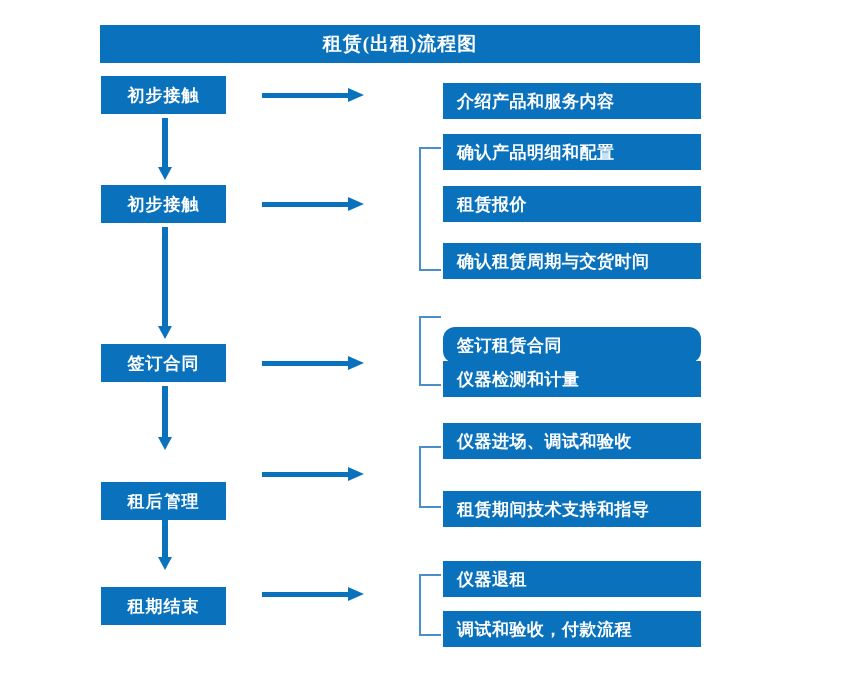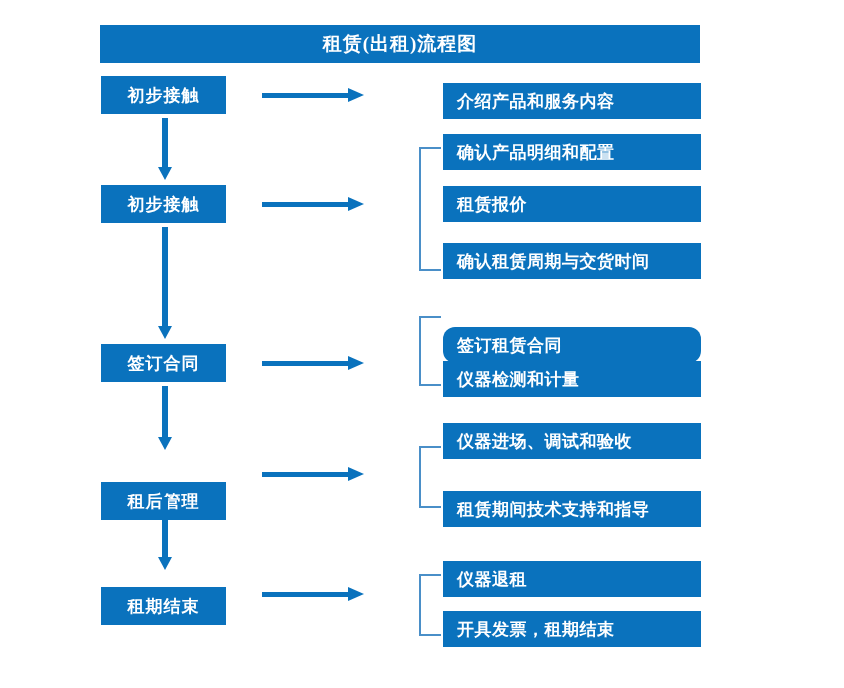--- a/index.html
+++ b/index.html
@@ -205,7 +205,7 @@
 
   <div class="detail-box" style="top:561px;">仪器退租</div>
 
-  <div class="detail-box" style="top:611px;">开具发票，租期结束</div>
+  <div class="detail-box" style="top:611px;">调试和验收，付款流程</div>
 
 </div>
 

